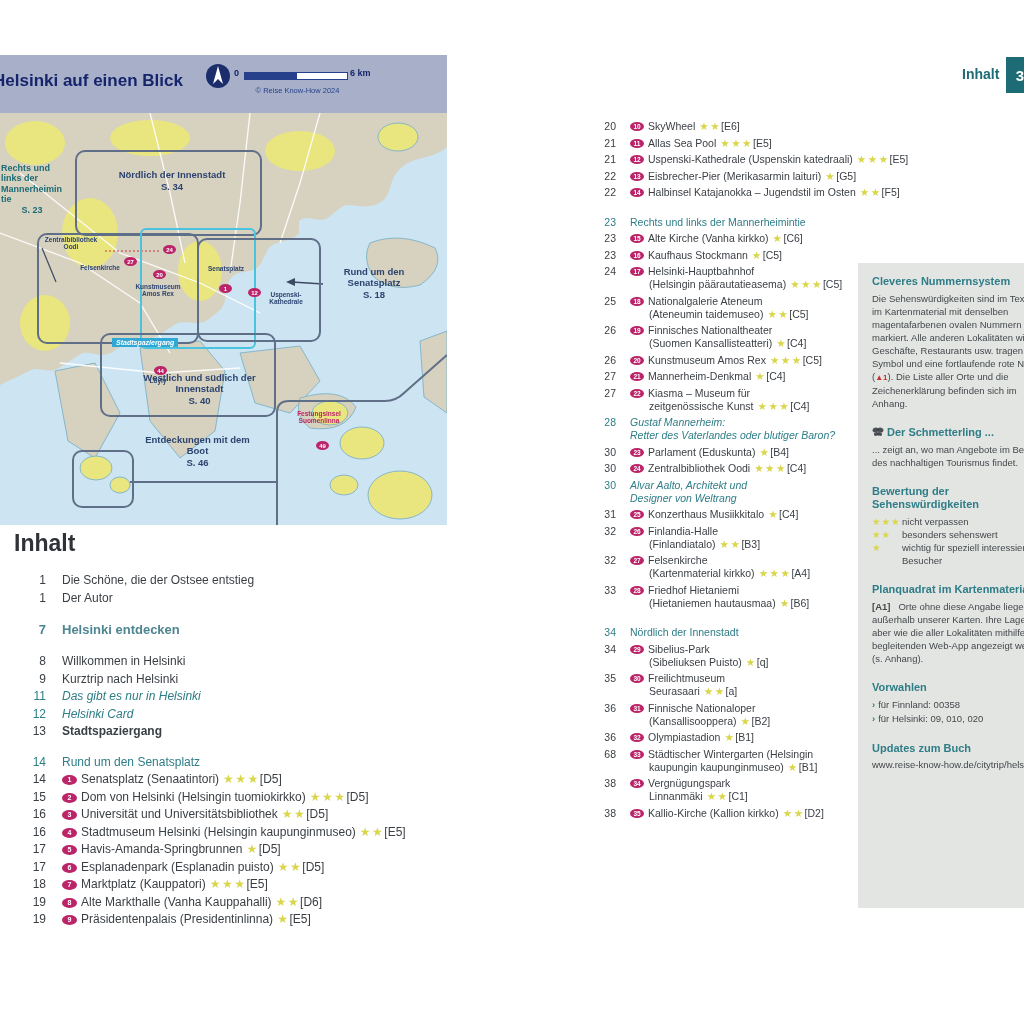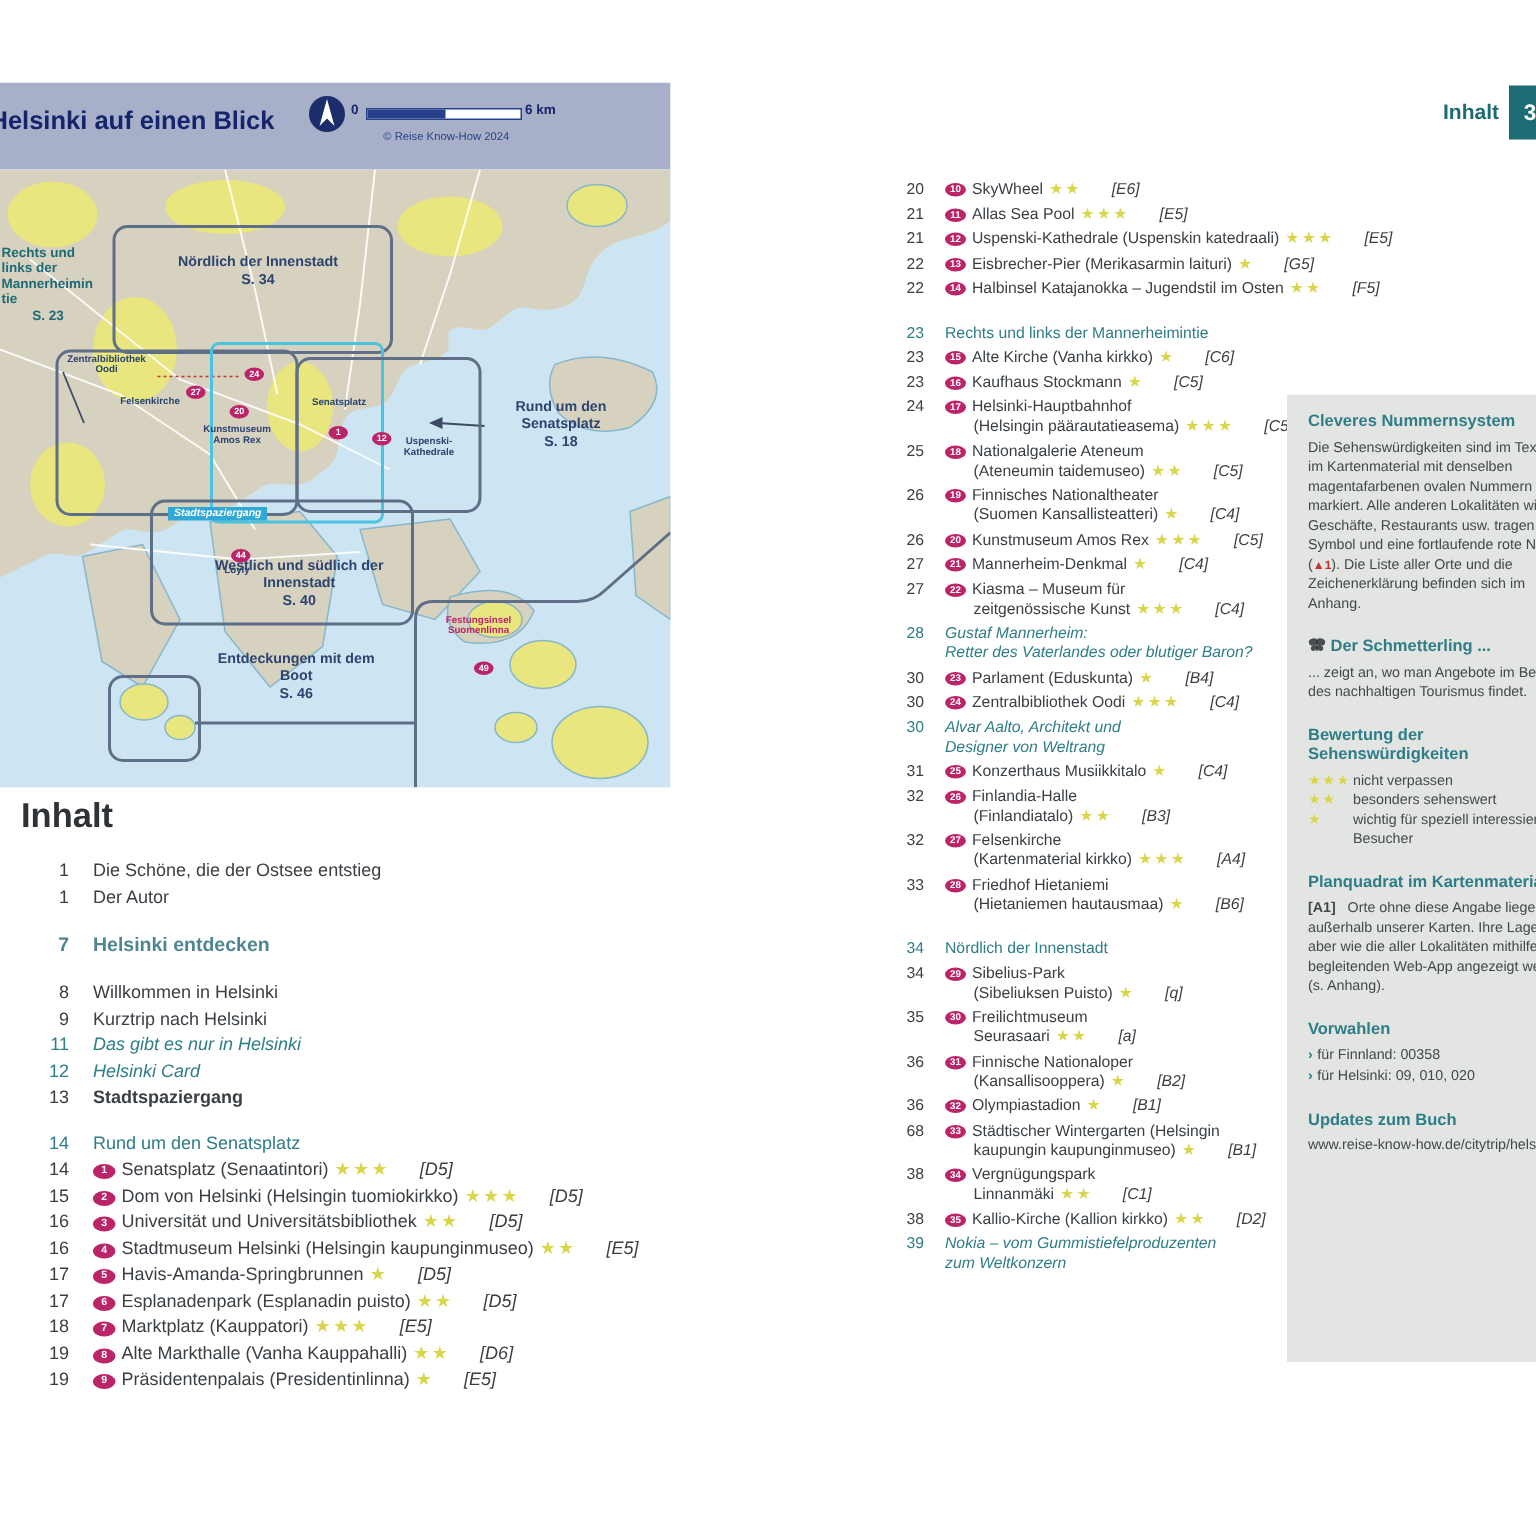--- a/index.html
+++ b/index.html
@@ -51,7 +51,7 @@
     font-size:7px;font-weight:bold;text-align:center;line-height:10px;margin-right:4px;vertical-align:1px;}
   #right-list .badge{width:14px;height:9px;line-height:9px;font-size:6.5px;}
   .stars{color:#d9d64b;letter-spacing:1.5px;margin-left:4px;}
-  .grid{margin-left:20px;font-style:italic;}
+  .grid{margin-left:0;}
   .row.section .pg,.row.section .tt{color:#2e7d87;}
   .row.italic .pg{color:#2e7d87;}
   .row.italic .tt{color:#2e7d87;font-style:italic;}

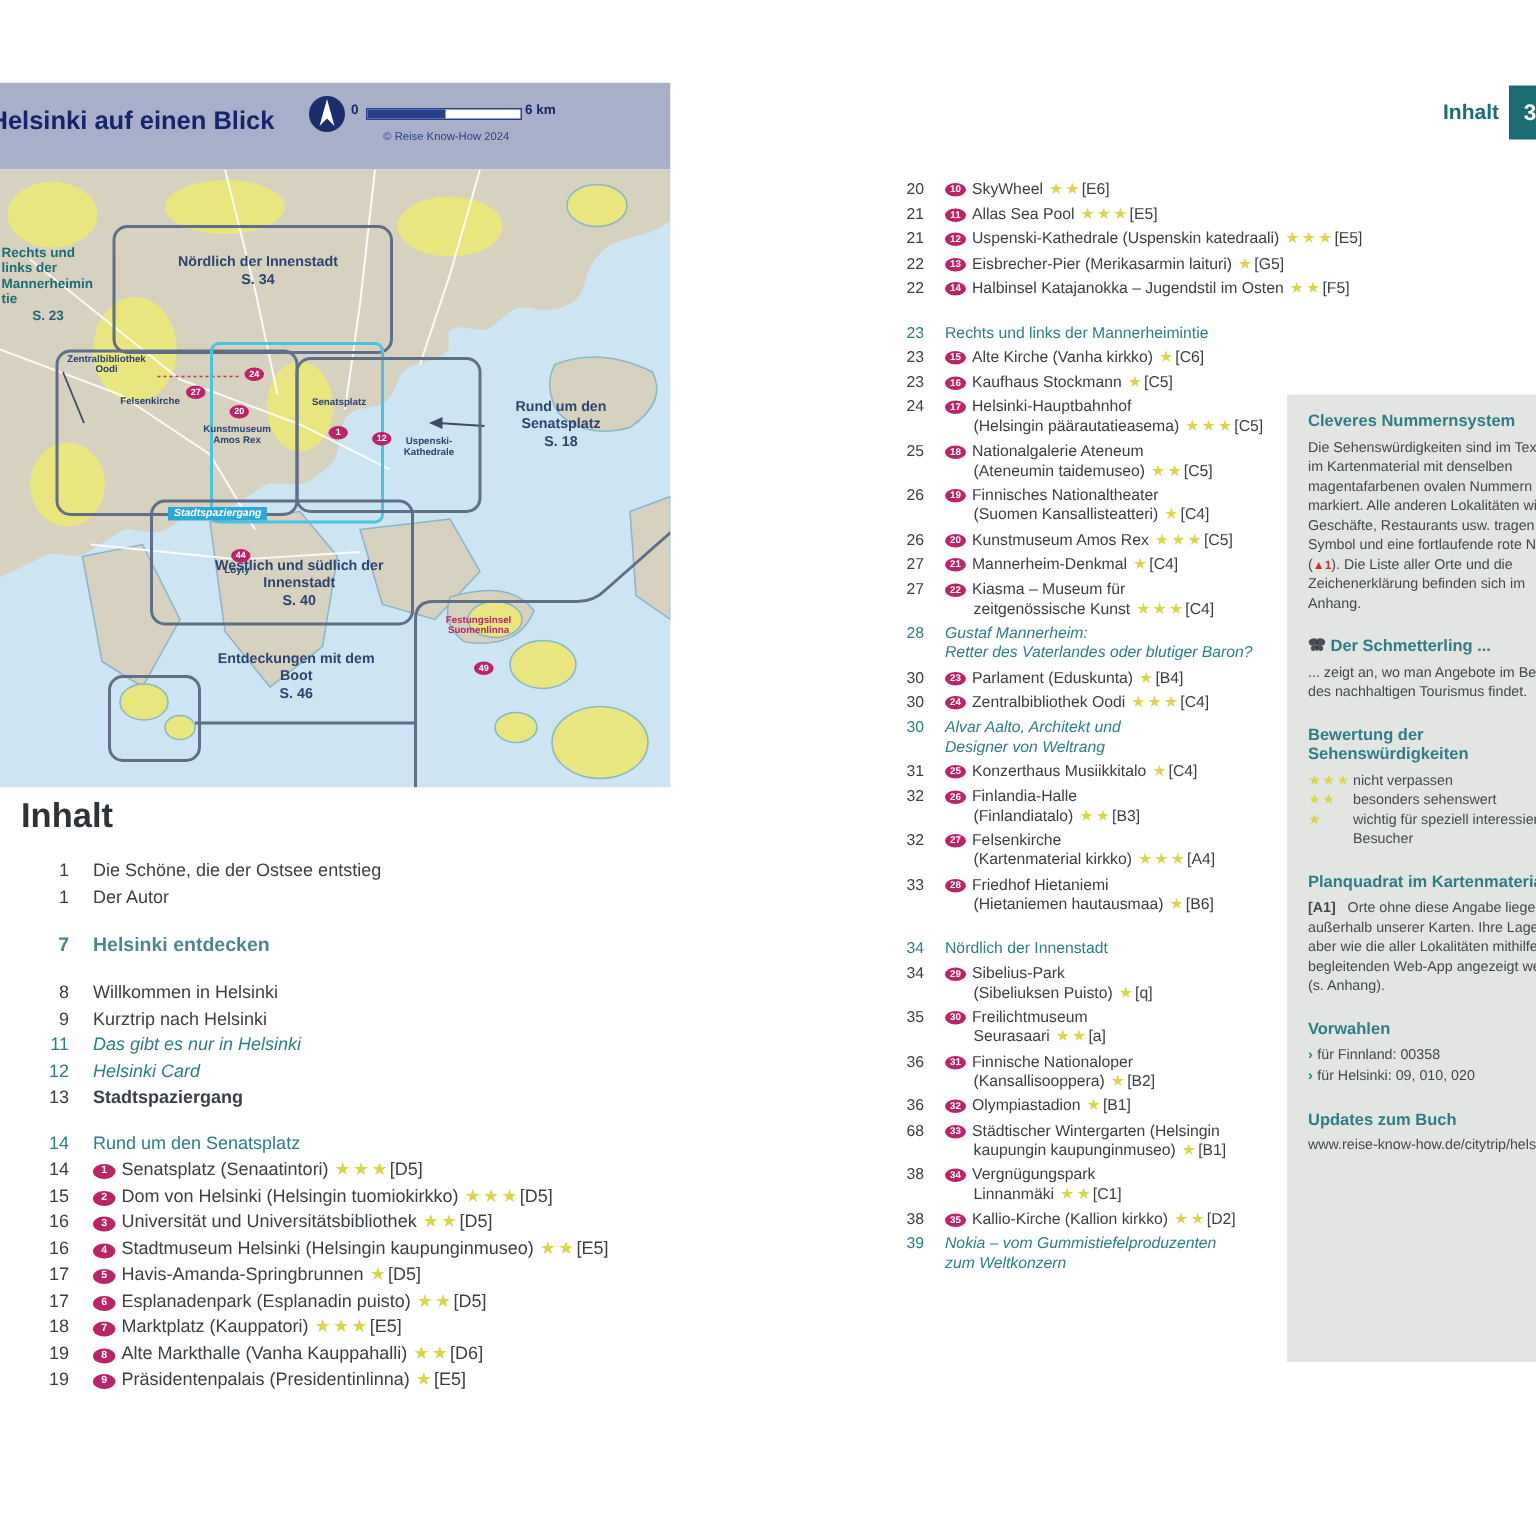--- a/index.html
+++ b/index.html
@@ -395,10 +395,6 @@
         <span class="pg">38</span>
         <div class="ct"><span class="badge">35</span><span class="tt">Kallio-Kirche (Kallion kirkko)</span><span class="stars">★★</span><span class="grid">[D2]</span></div>
       </div>
-      <div class="row italic">
-        <span class="pg">39</span>
-        <div class="ct"><span class="tt">Nokia – vom Gummistiefelproduzenten</span><div class="l2" style="padding-left: 0px;"><span class="tt">zum Weltkonzern</span></div></div>
-      </div>
     </div>
 
   <div class="sidebar">

